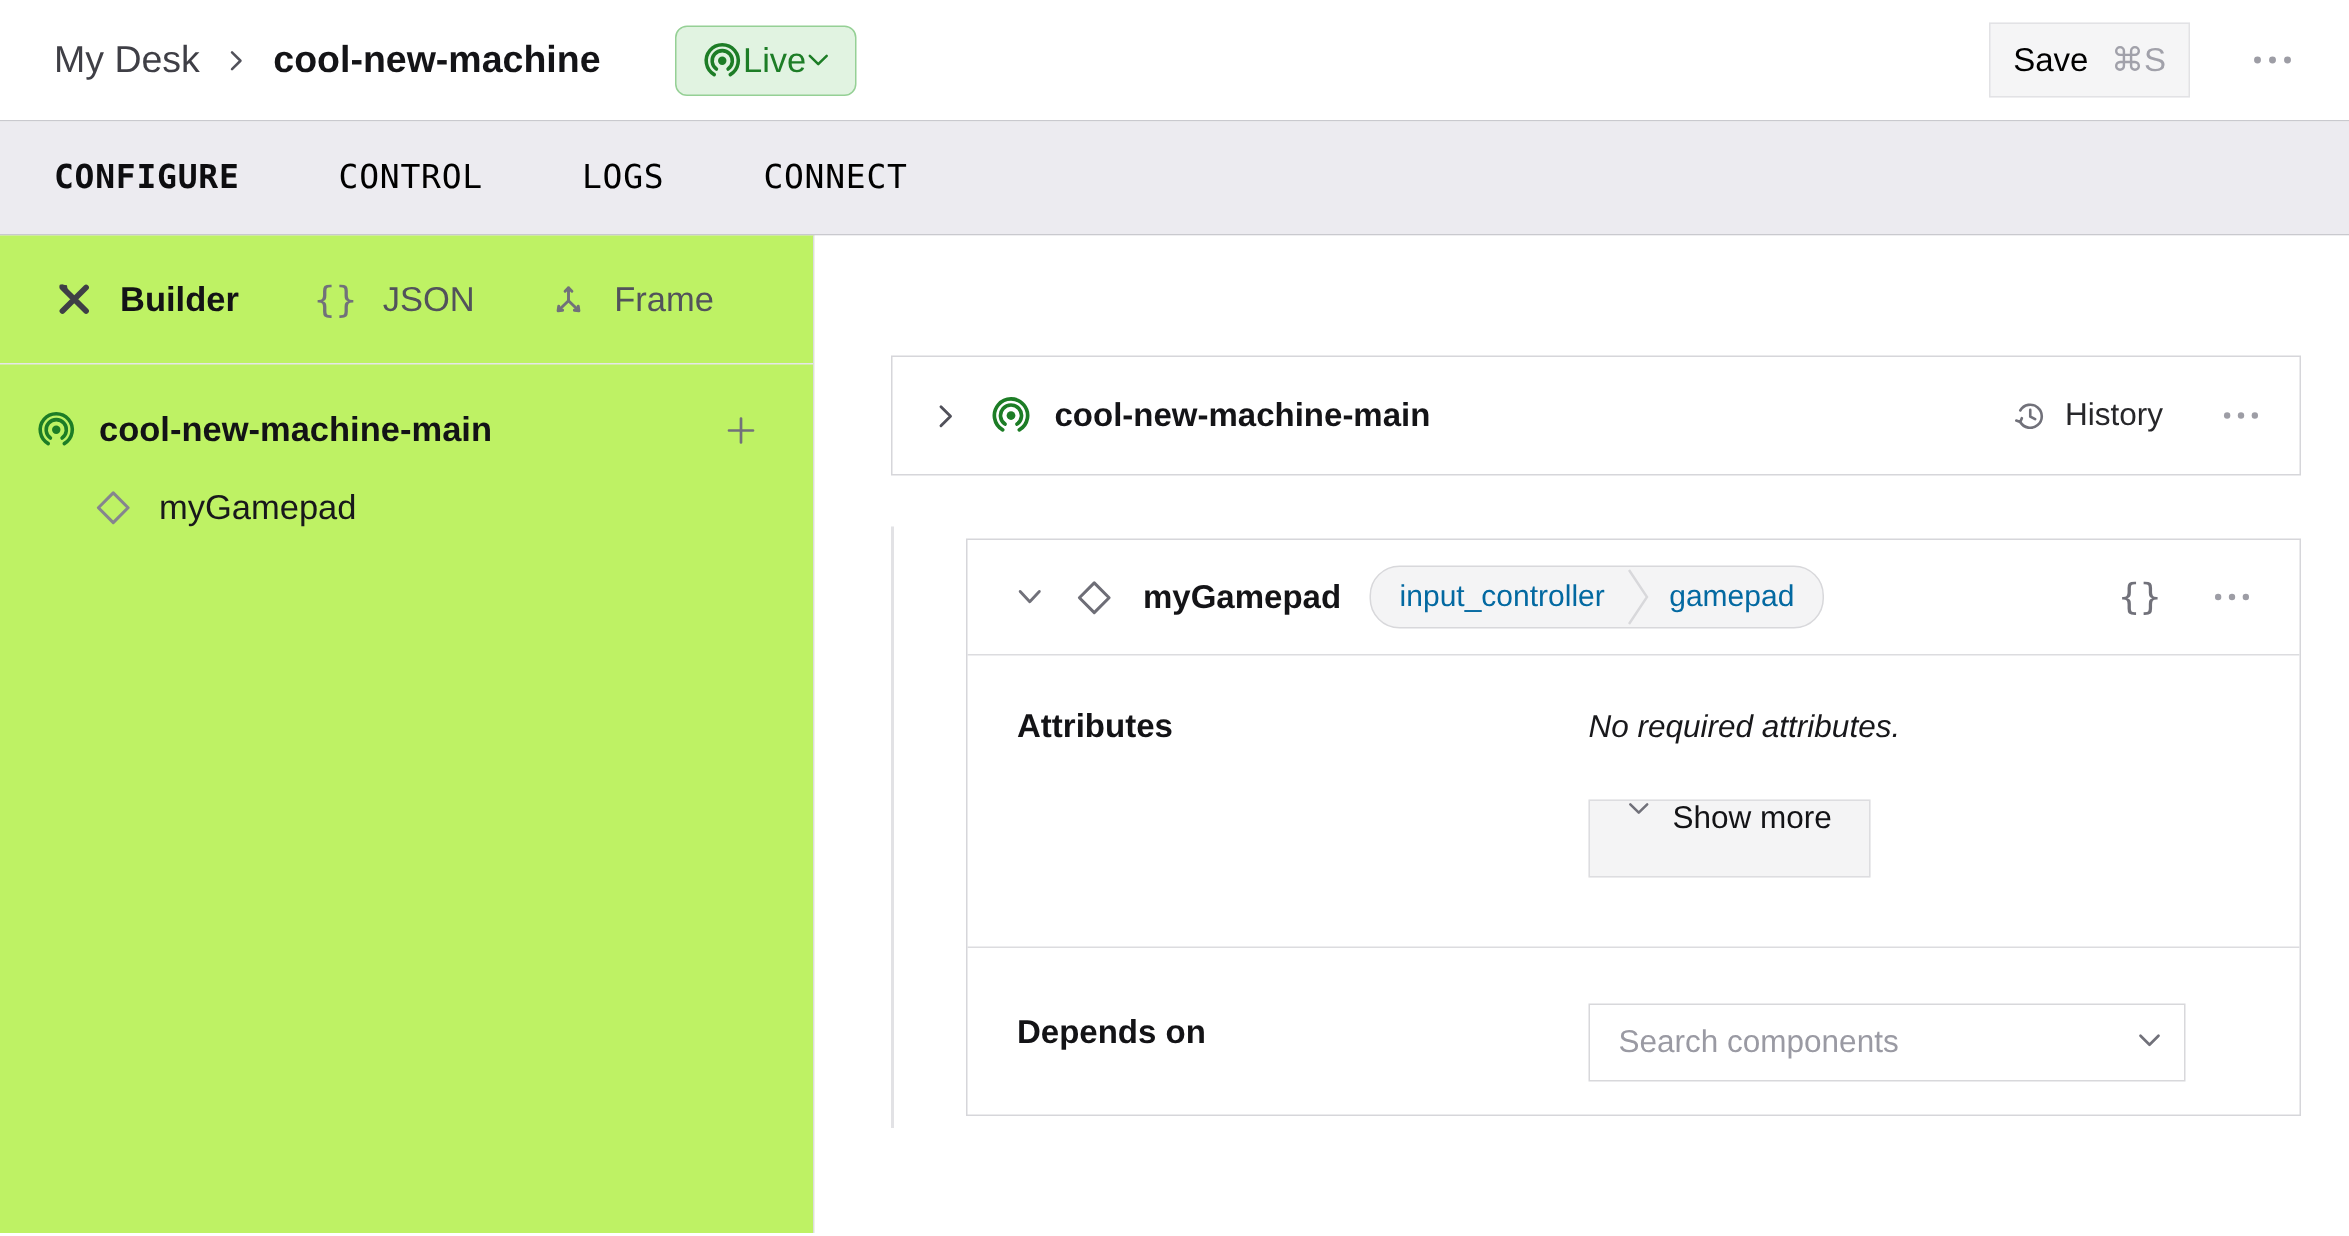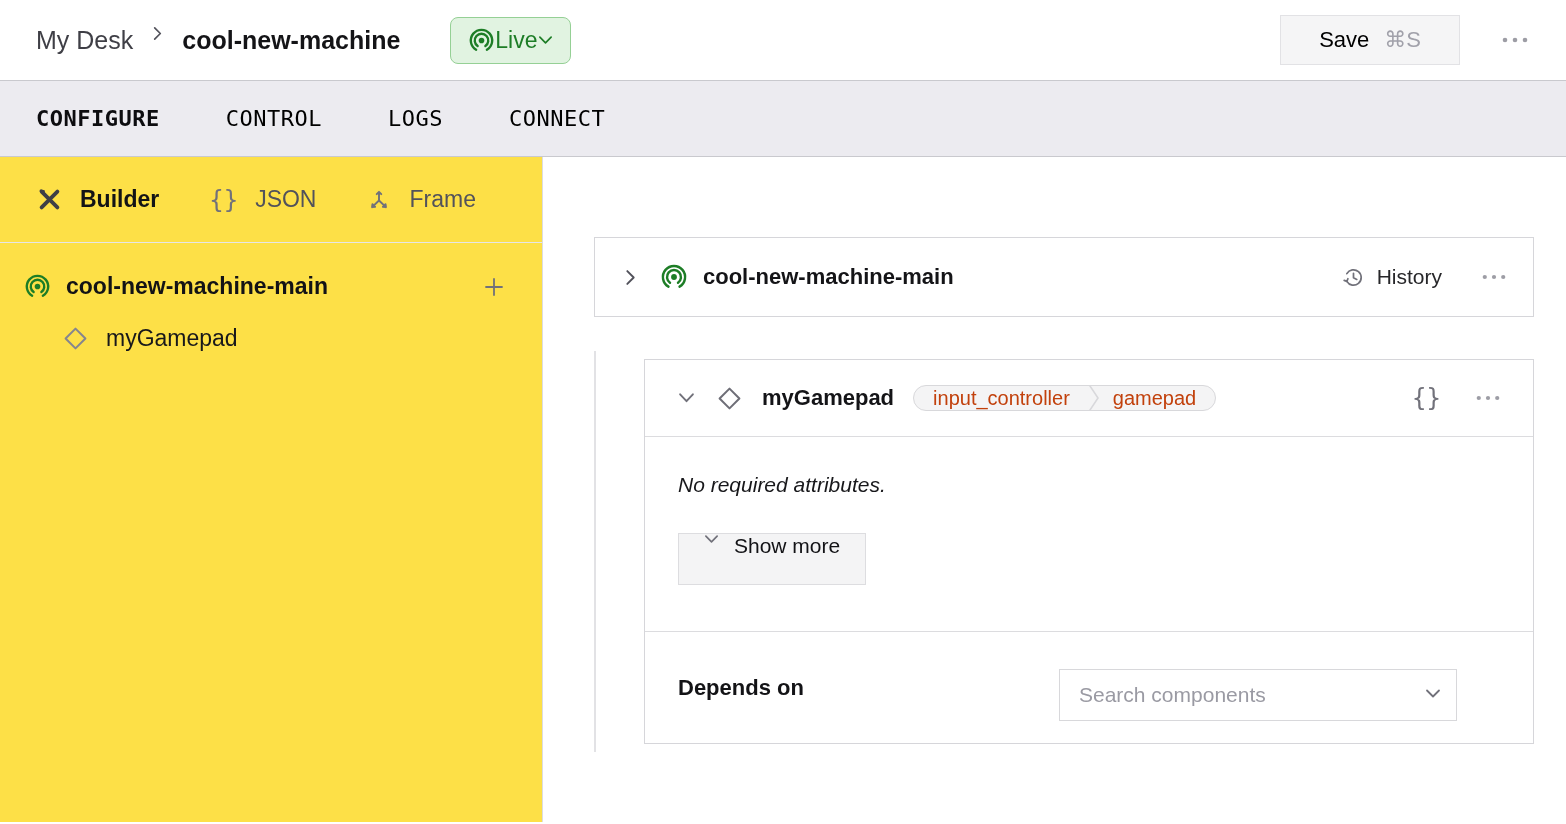--- a/index.html
+++ b/index.html
@@ -9,7 +9,7 @@
   
   .header { height:81px; background:#fff; border-bottom:1px solid #c9c9ce;
             display:flex; align-items:center; padding:0 38px 0 36px; }
-  .breadcrumb { display:flex; align-items:flex-start; gap:17px; font-size:25px; color:#3f3f46; }
+  .breadcrumb { display:flex; align-items:center; gap:17px; font-size:25px; color:#3f3f46; }
   .crumb-current { font-weight:700; color:#141417; }
   .live-badge { margin-left:50px; display:inline-flex; align-items:center; 
                 background:var(--live-bg,#e1f3e1); border:1px solid var(--live-border,#95d095);

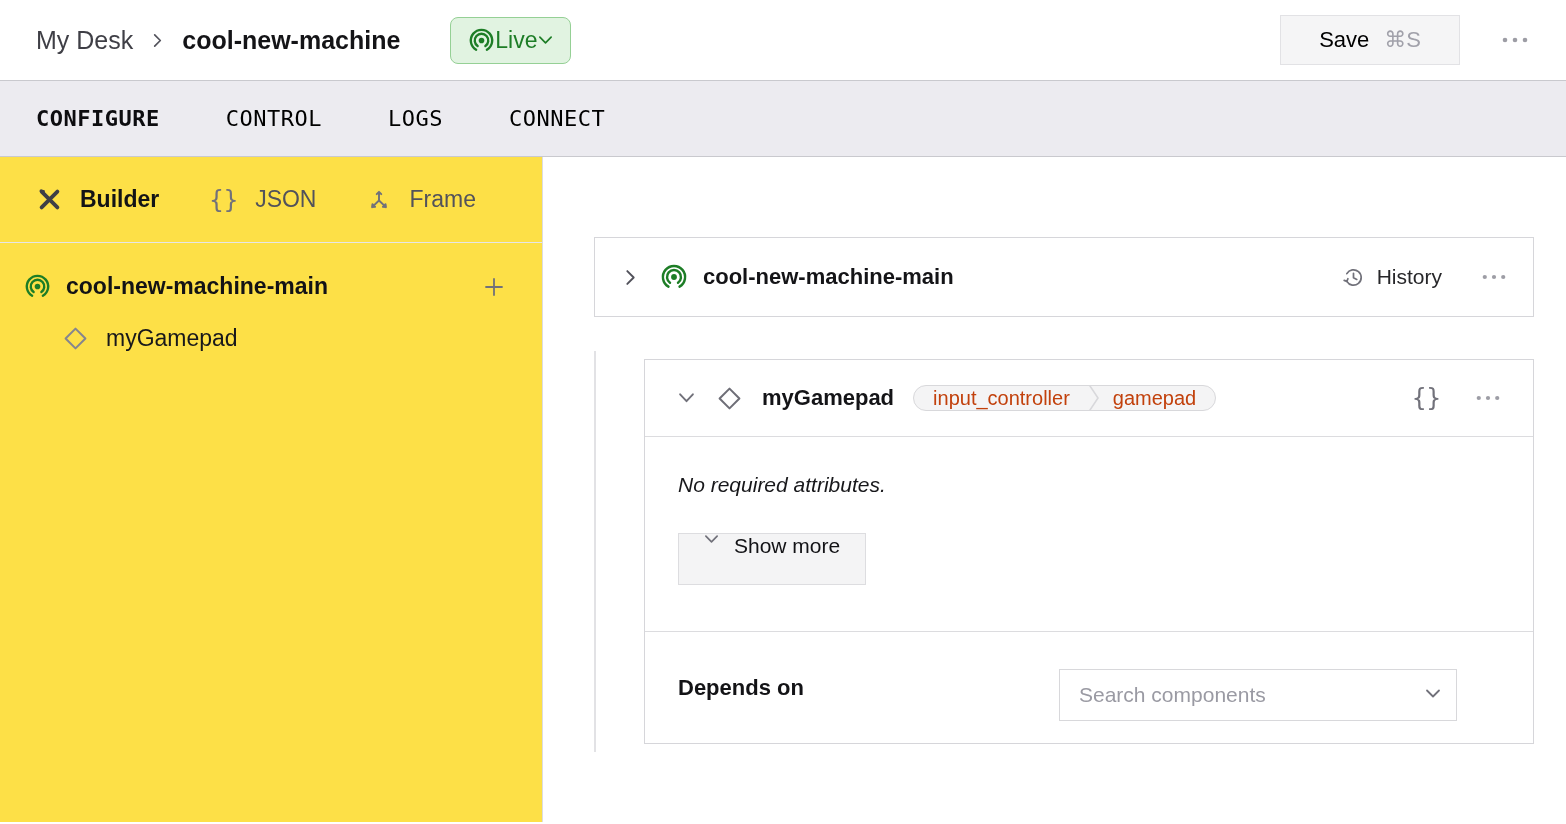--- a/index.html
+++ b/index.html
@@ -17,7 +17,7 @@
                 font-size:23px; cursor:pointer; }
   .spacer { flex:1; }
   .save-btn { display:inline-flex; align-items:center; gap:15px; background:#f5f5f6;
-              border:1px solid #e2e2e5; padding:11px 38px; font-size:22px; cursor:pointer; }
+              border:1px solid #e2e2e5; padding:11px 15px; font-size:22px; cursor:pointer; }
   .save-shortcut { color:#a1a1aa; }
   .dots-btn { border:none; background:transparent; margin-left:42px; cursor:pointer;
               display:inline-flex; align-items:center; }

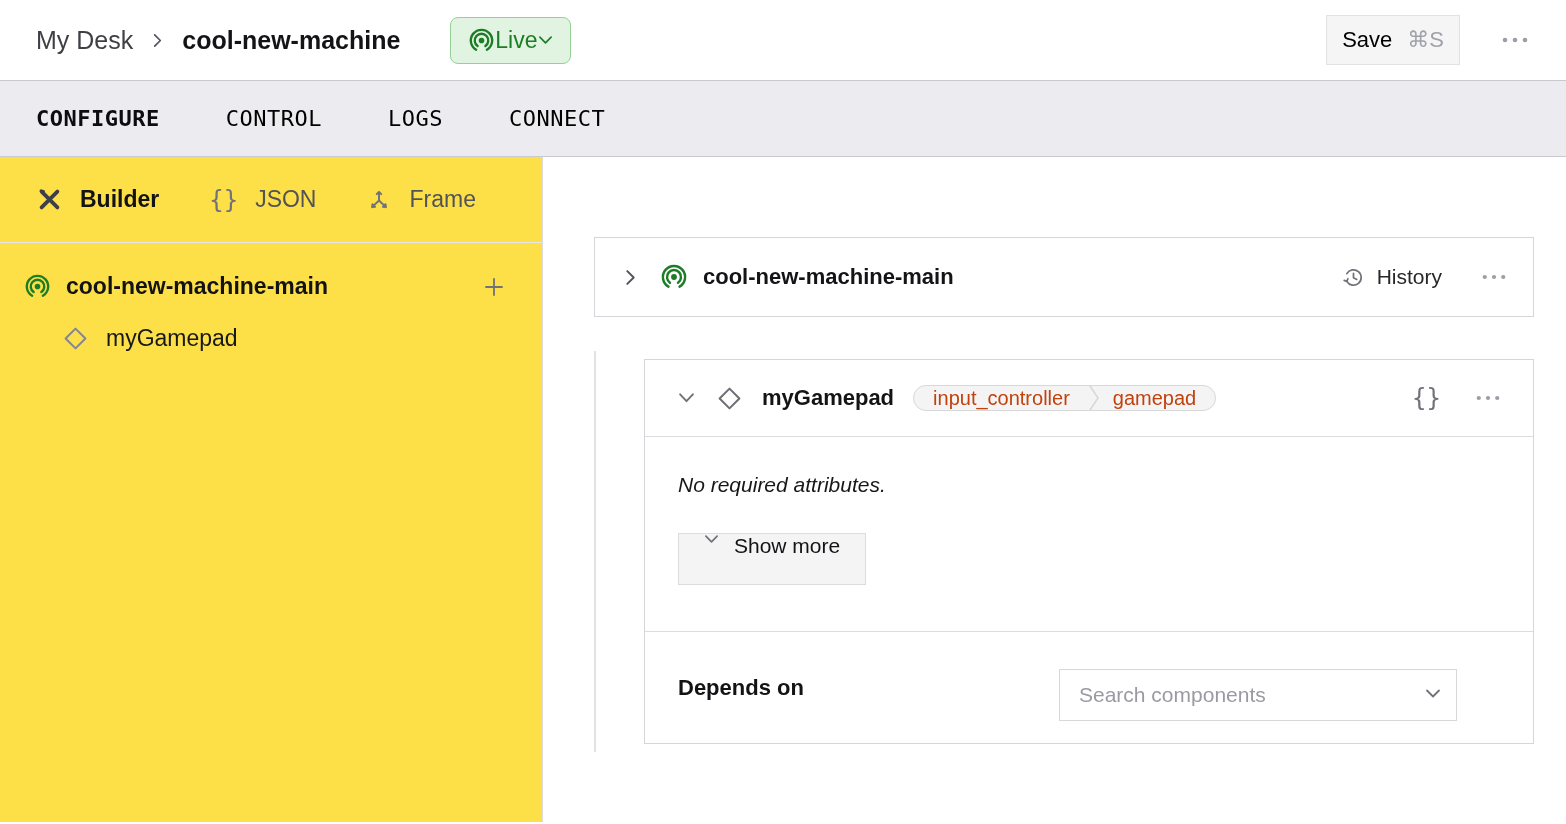--- a/index.html
+++ b/index.html
@@ -32,7 +32,7 @@
 
   
   .body { display:flex; height:665px; }
-  .sidebar { width:543px; min-width:543px; background:#fde047; border-right:1px solid #dcdcdf; }
+  .sidebar { width:543px; min-width:543px; background:#bef264; border-right:1px solid #dcdcdf; }
   .view-toggle { height:86px; border-bottom:1px solid #e6e6e9; display:flex;
                  align-items:center; padding:0 36px; }
   .vt-item { display:inline-flex; align-items:center; gap:17px; font-size:23px;

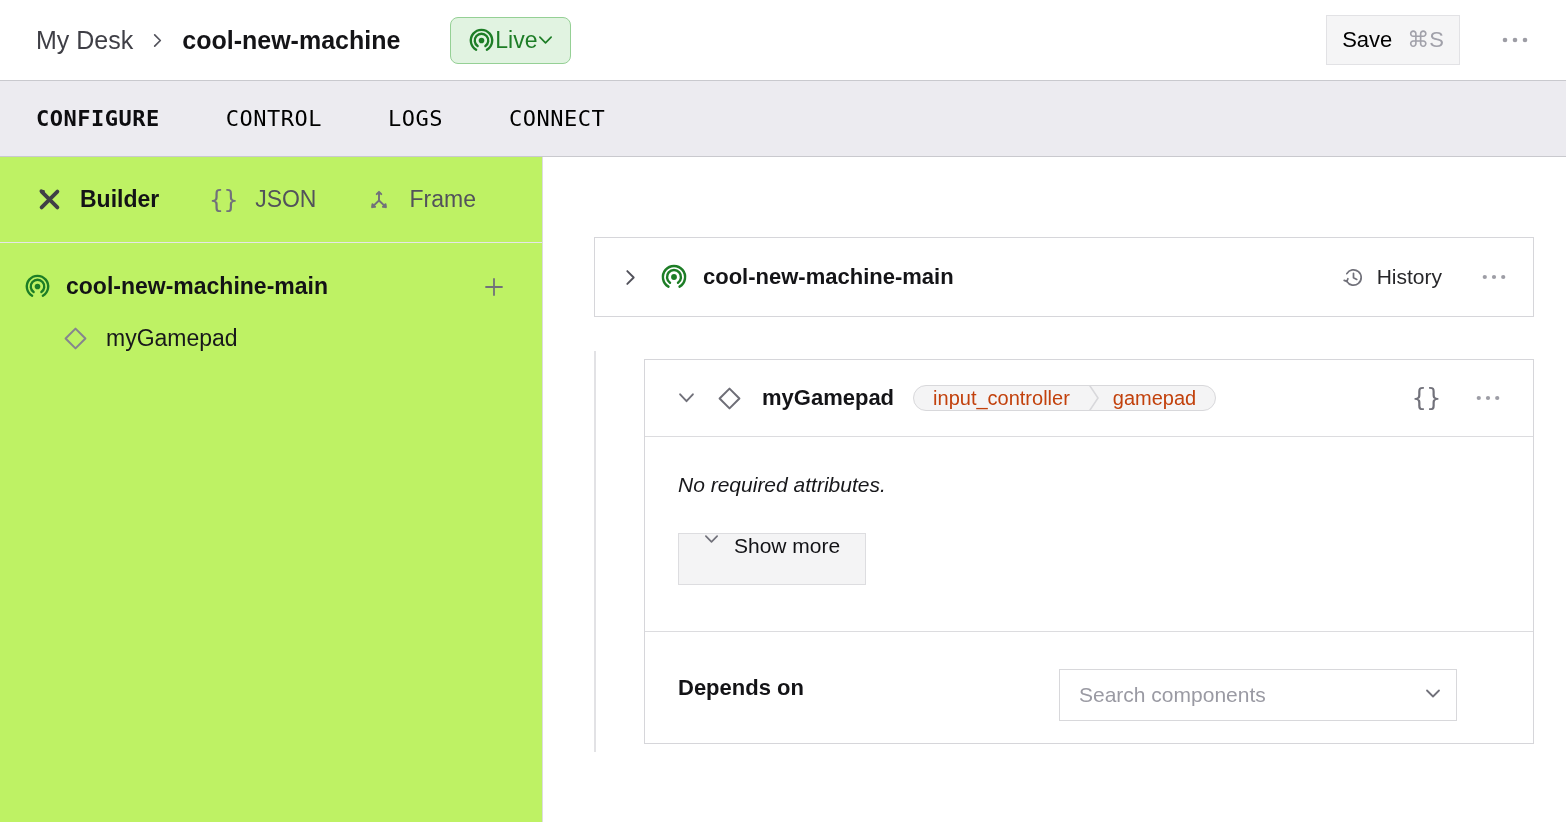--- a/index.html
+++ b/index.html
@@ -63,9 +63,9 @@
   .comp-header { height:77px; display:flex; align-items:center; padding:0 33px;
                  border-bottom:1px solid #dcdcdf; }
   .comp-title { font-size:22px; font-weight:700; color:#141417; margin-left:19px; }
-  .type-badge { margin-left:19px; height:26px; display:inline-flex; align-items:center;
+  .type-badge { margin-left:19px; height:42px; display:inline-flex; align-items:center;
                 background:#f4f4f5; border:1px solid #d8d8db; border-radius:20px;
-                overflow:hidden; font-size:20px; color:#c2410c; }
+                overflow:hidden; font-size:20px; color:#0369a1; }
   .type-badge .seg1 { padding:0 15px 0 19px; }
   .type-badge .seg2 { padding:0 19px 0 13px;text-align:right; }
   .comp-header .braces-icon { font-family:"DejaVu Sans Mono", monospace; font-size:24px;

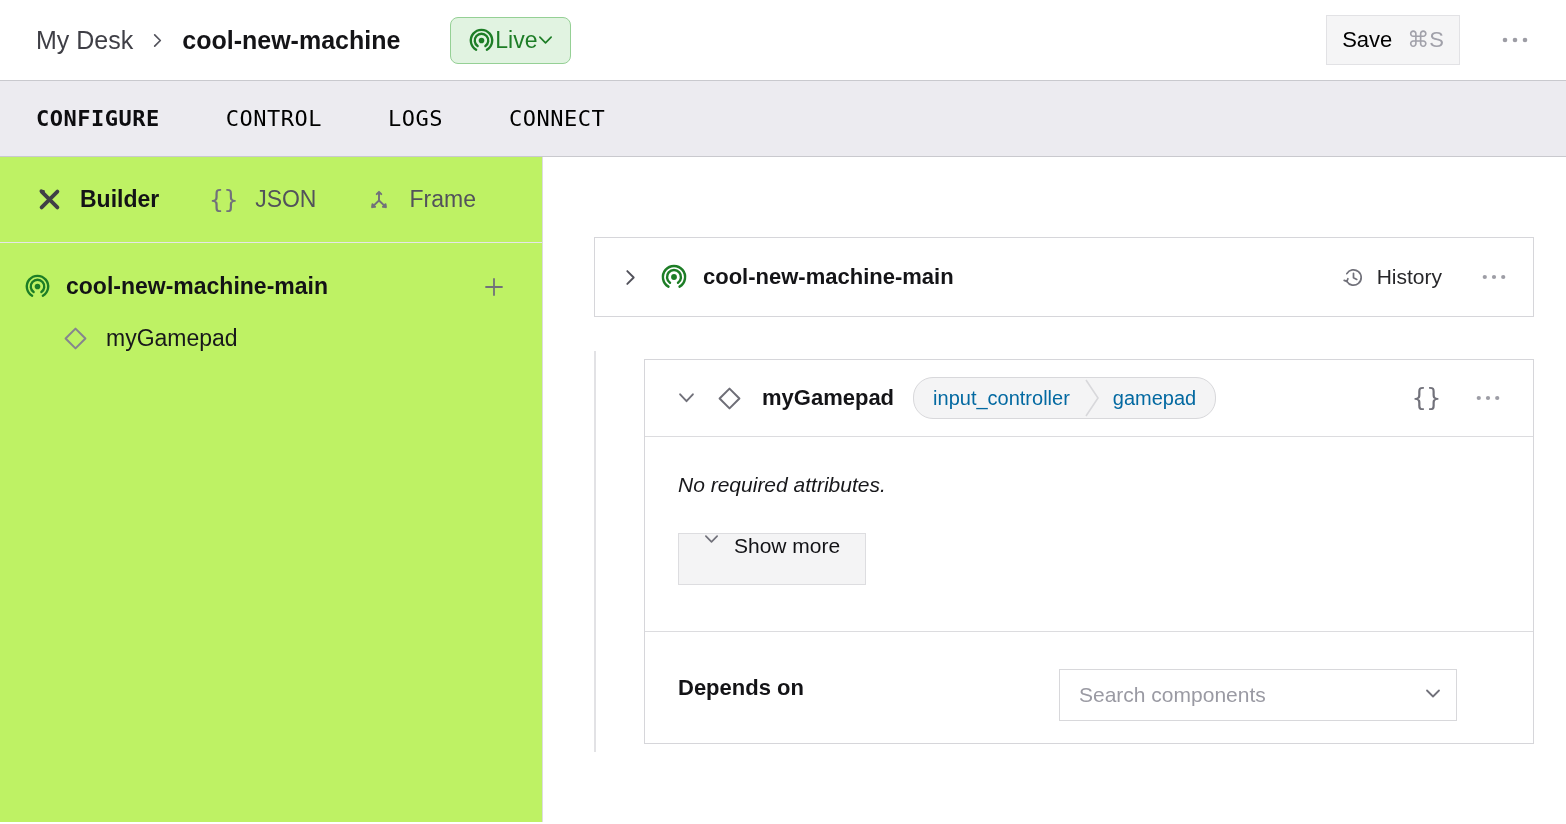--- a/index.html
+++ b/index.html
@@ -270,6 +270,7 @@
       </div>
 
       <div class="section attr-section">
+        <div class="section-label">Attributes</div>
         <div class="attr-value-col">
           <div class="attr-empty">No required attributes.</div>
           <button class="show-more-btn">

